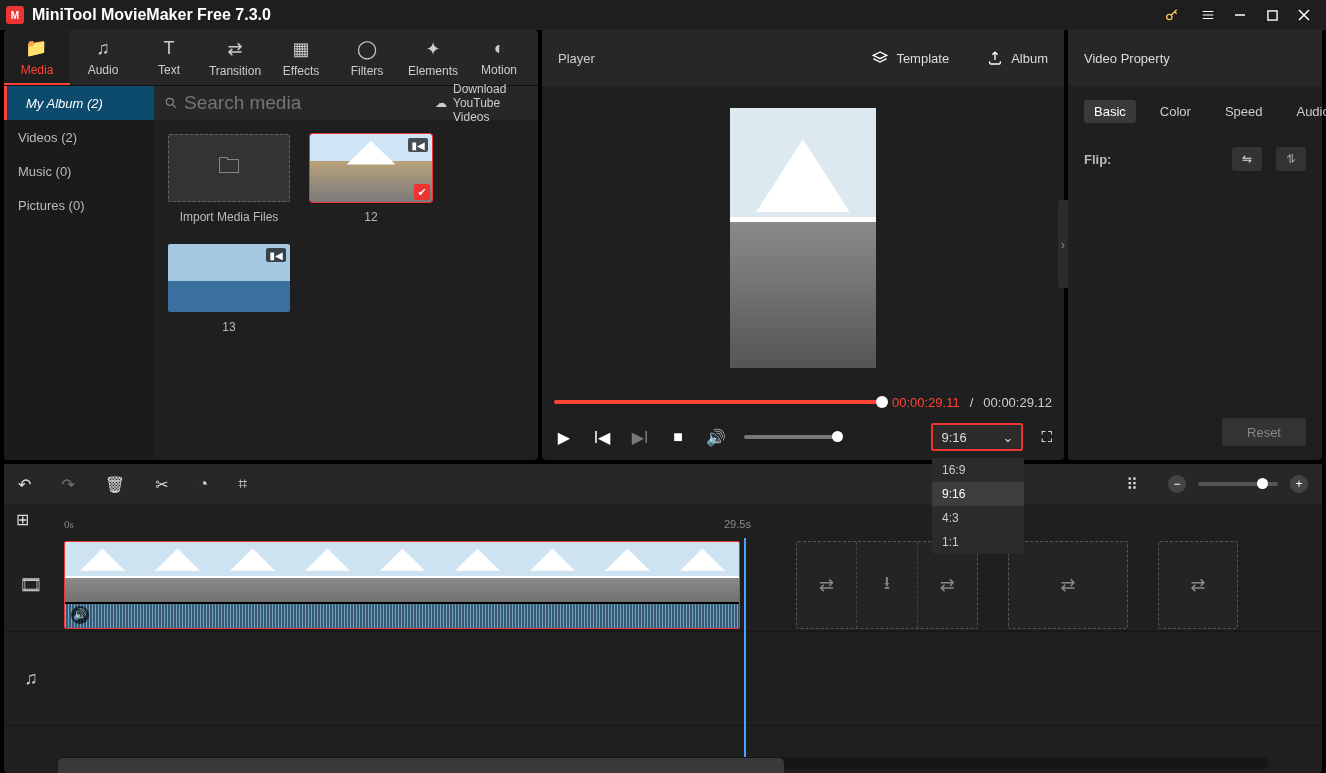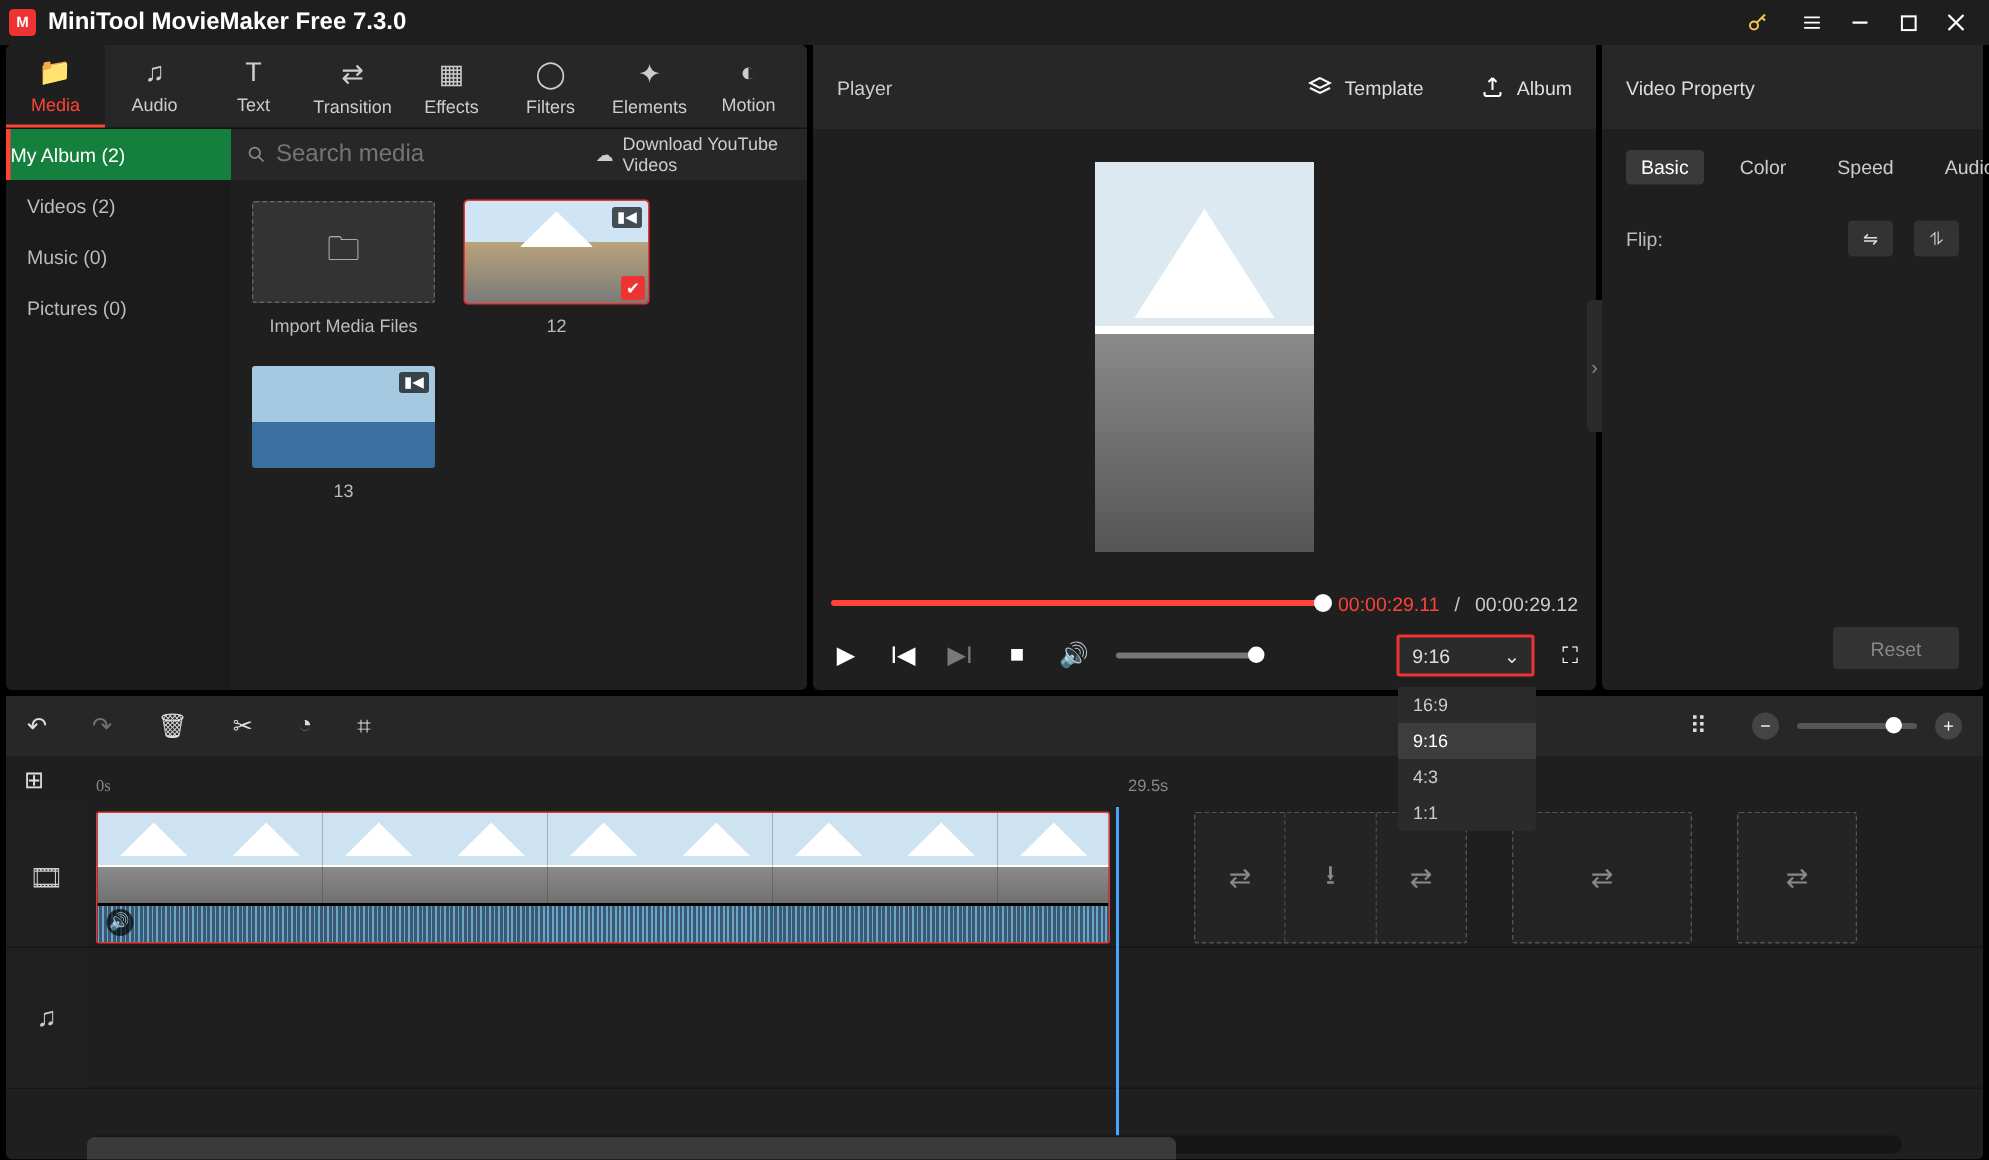--- a/index.html
+++ b/index.html
@@ -19,7 +19,7 @@
   .media-body { flex:1; display:flex; }
   .side-list { width:150px; background:#1b1b1b; padding-top:0;}
   .side-item { height:34px; display:flex; align-items:center; padding:0 14px; color:#bbb; cursor:pointer; font-size:13px;}
-  .side-item.active { background:#15803d; color:#fff; border-left:3px solid #ff4336; padding-left:0;}
+  .side-item.active { background:#0c4a6e; color:#fff; border-left:3px solid #ff4336; padding-left:19px;font-style:italic;}
   .media-content { flex:1; display:flex; flex-direction:column;}
   .search-row { height:34px; display:flex; align-items:center; padding:0 10px; gap:6px; background:#272727;}
   .search-input { flex:1; background:transparent; border:none; outline:none; color:#ccc; font-size:16px;}

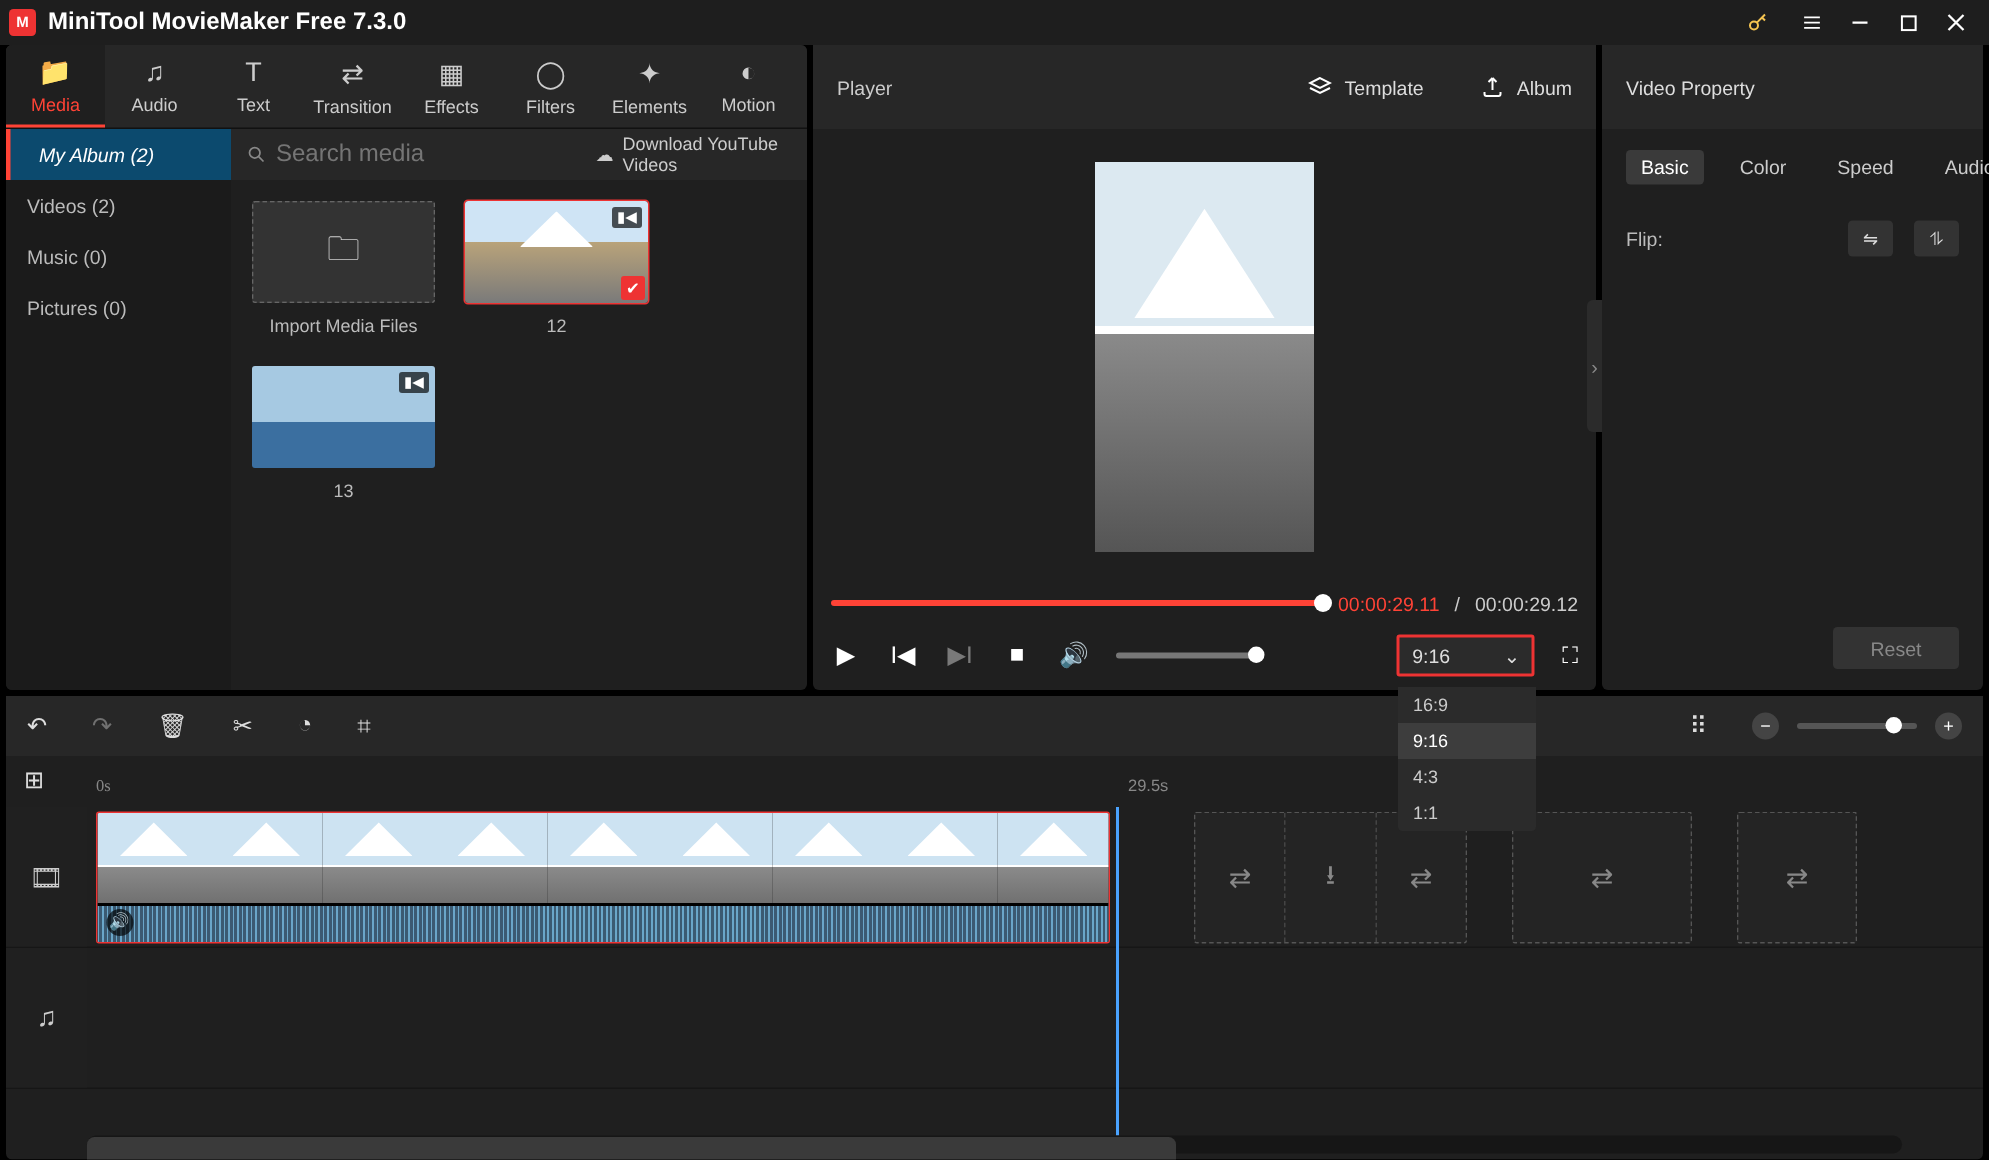--- a/index.html
+++ b/index.html
@@ -22,7 +22,7 @@
   .side-item.active { background:#0c4a6e; color:#fff; border-left:3px solid #ff4336; padding-left:19px;font-style:italic;}
   .media-content { flex:1; display:flex; flex-direction:column;}
   .search-row { height:34px; display:flex; align-items:center; padding:0 10px; gap:6px; background:#272727;}
-  .search-input { flex:1; background:transparent; border:none; outline:none; color:#ccc; font-size:16px;}
+  .search-input { flex:1; background:transparent; border:none; outline:none; color:#ccc; font-size:19px;}
   .yt-link { color:#ccc; font-size:12px; cursor:pointer; display:flex; align-items:center; gap:6px;}
   .thumbs { flex:1; padding:14px; display:flex; flex-wrap:wrap; gap:20px; align-content:flex-start;}
   .thumb-cell { width:122px; display:flex; flex-direction:column; align-items:center; gap:8px;}

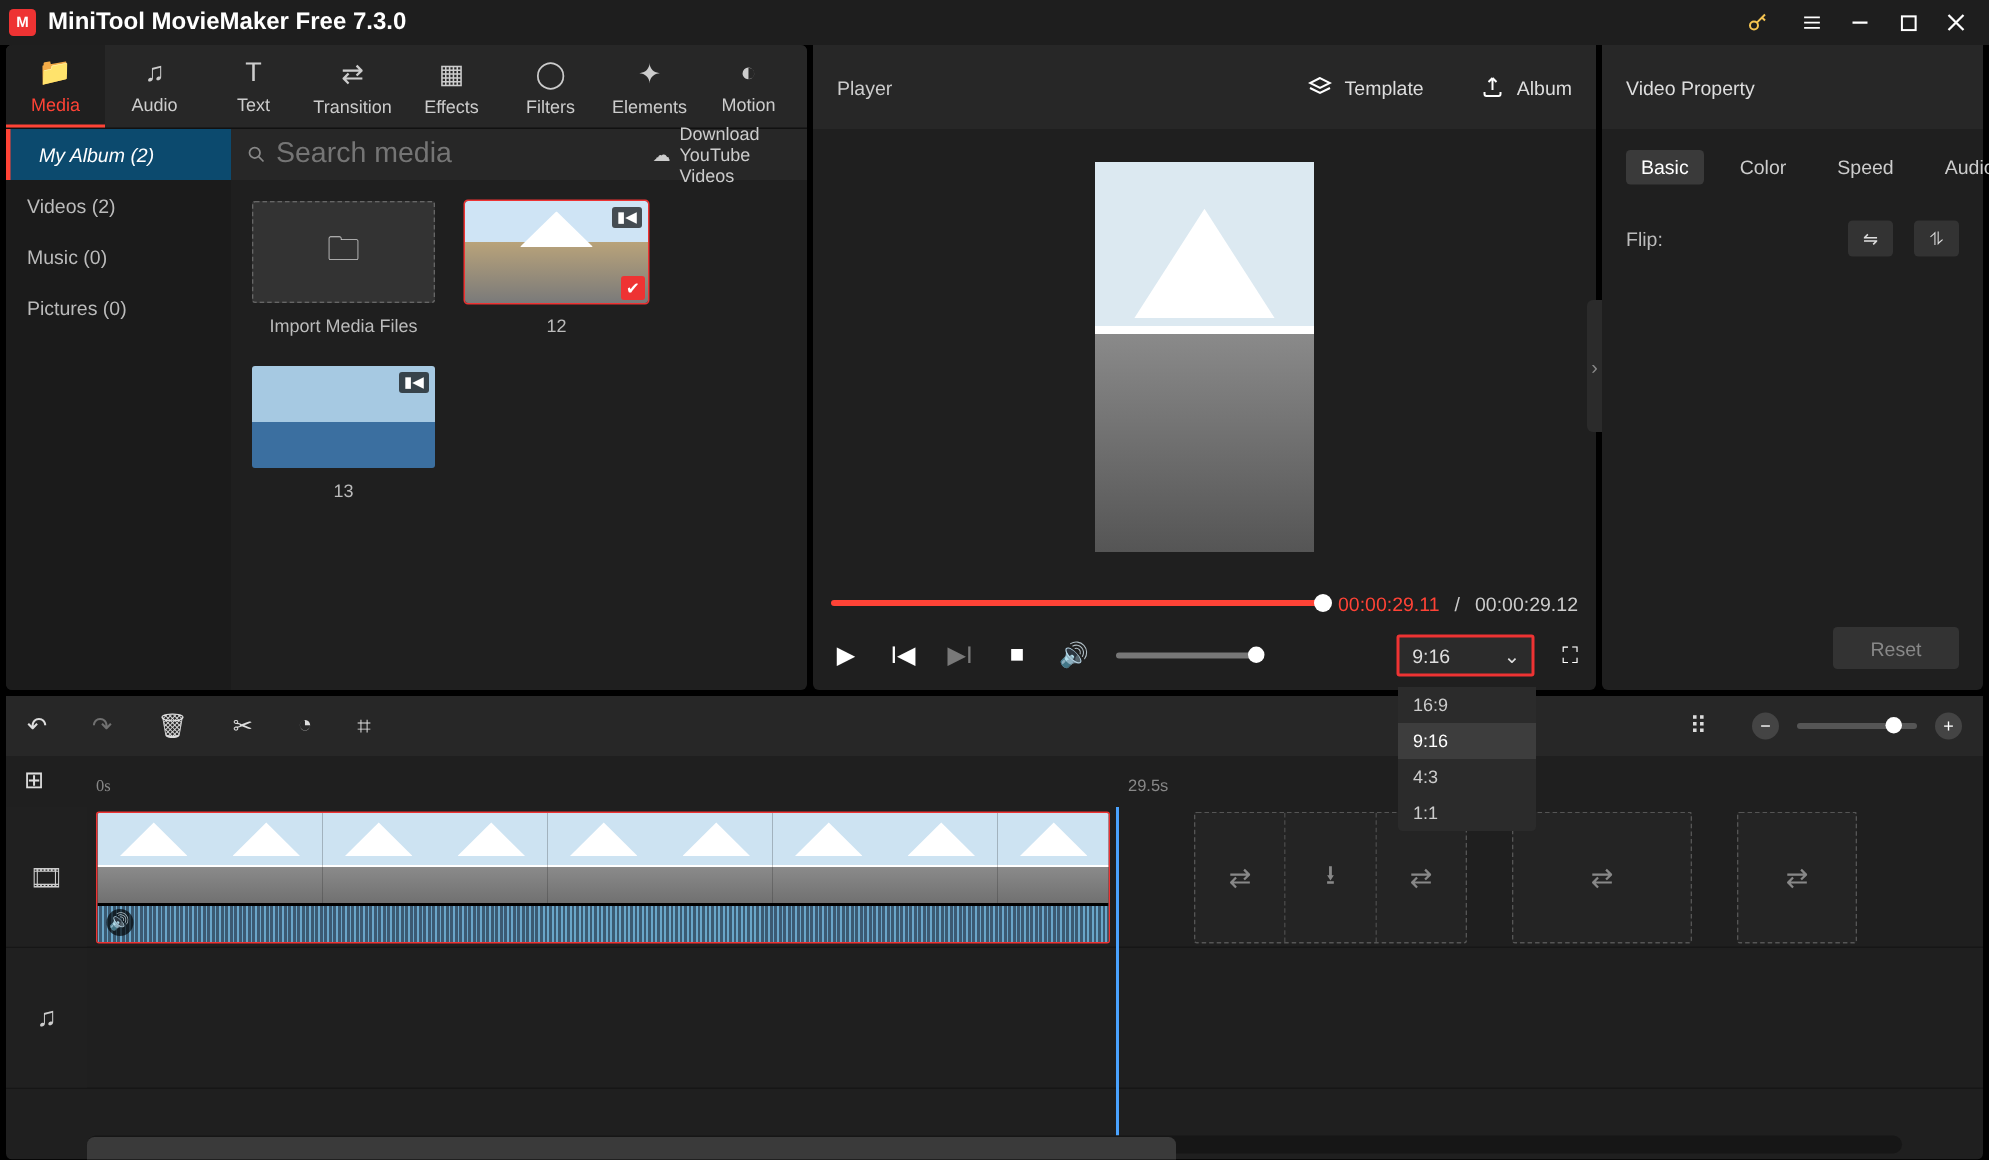--- a/index.html
+++ b/index.html
@@ -293,7 +293,7 @@
       <div class="prop-tab">Audio</div>
     </div>
     <div class="prop-row">
-      <span style="width:54px;">Flip:</span>
+      <span style="width:54px;font-weight:bold;">Flip:</span>
       <div style="flex:1"></div>
       <div class="mini-btn">⇋</div>
       <div class="mini-btn">⥮</div>

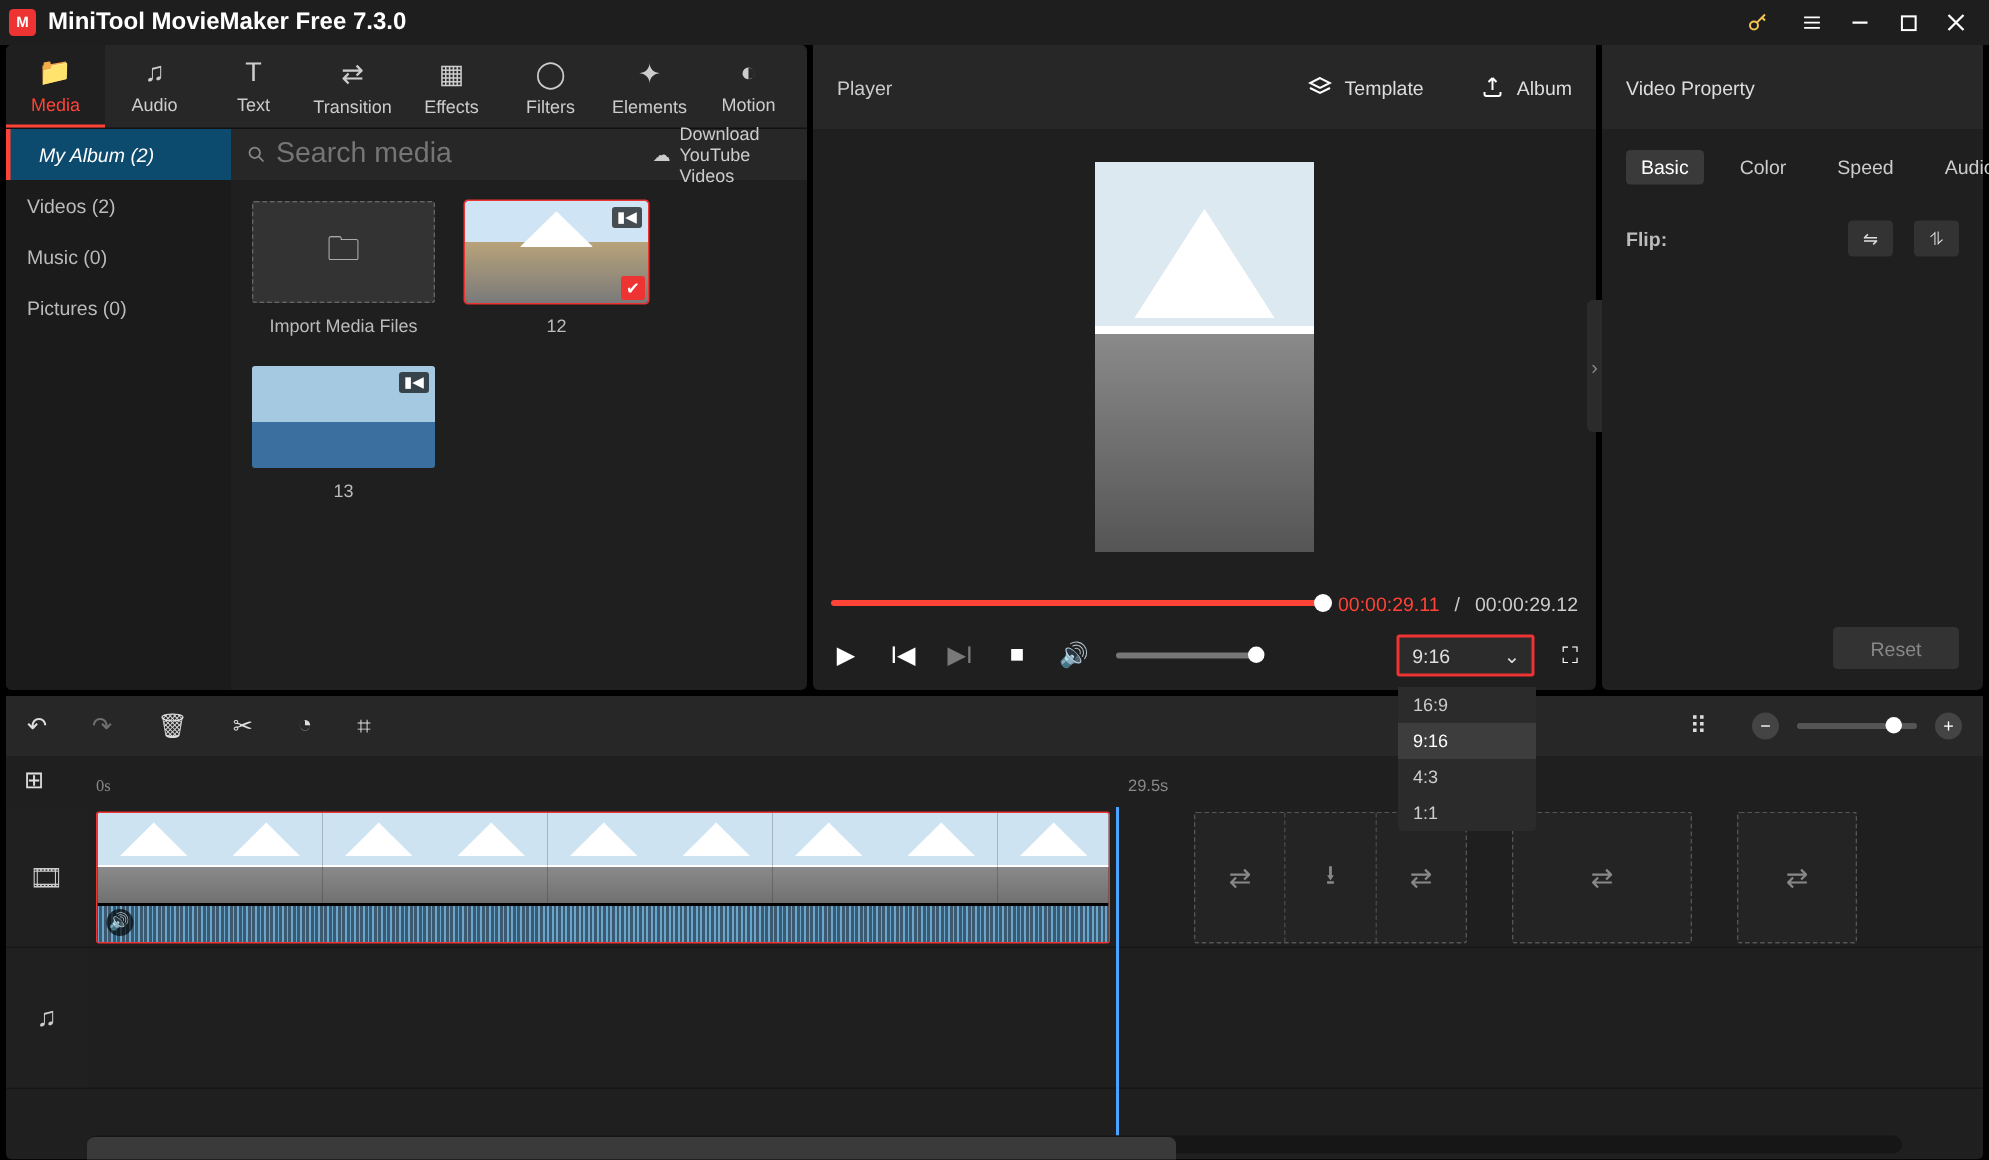--- a/index.html
+++ b/index.html
@@ -83,7 +83,7 @@
   .zoom-btn { width:18px; height:18px; border-radius:50%; background:#444; color:#fff; display:flex; align-items:center; justify-content:center; cursor:pointer; font-size:12px;}
   .tl-ruler { height:34px; display:flex; align-items:flex-end; padding-left:54px; position:relative; color:#888; font-size:11px;}
   .ruler-mark-start { position:absolute; left:60px; bottom:8px;font-family:Liberation Serif, serif;}
-  .ruler-mark-end { position:absolute; left:748px; bottom:8px;}
+  .ruler-mark-end { position:absolute; left:720px; bottom:8px;}
   .tl-ruler .addtrack { position:absolute; left:12px; top:6px; color:#ddd; font-size:16px;}
   .tl-tracks { flex:1; position:relative; overflow:hidden;}
   .playhead { position:absolute; left:740px; top:-6px; bottom:0; width:2px; background:#4aa3ff; z-index:20;}

